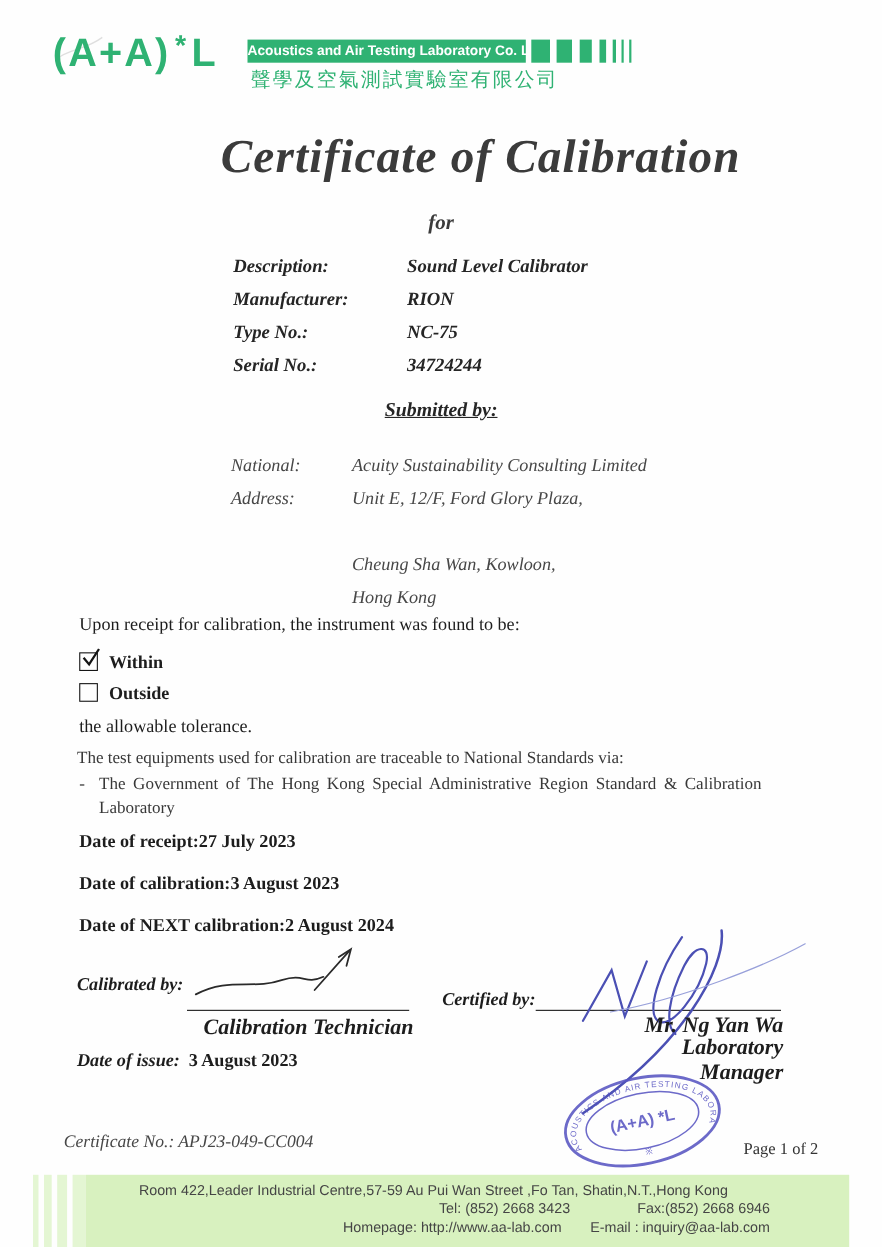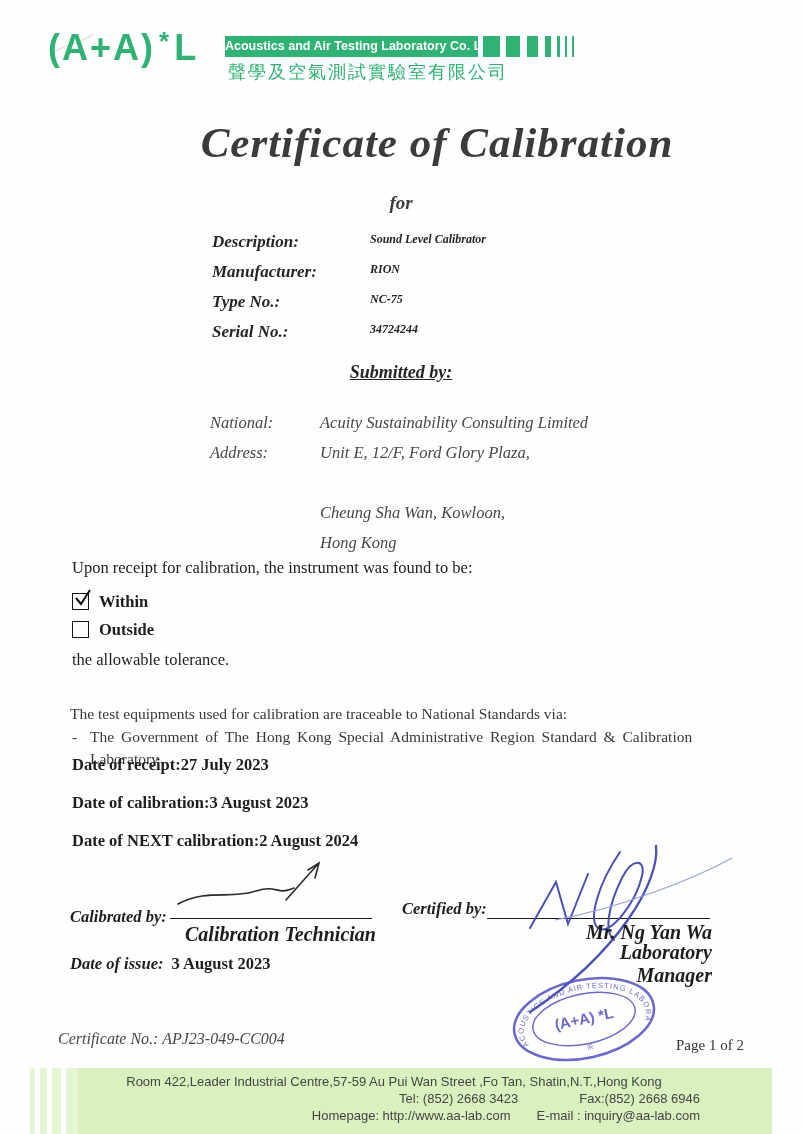--- a/index.html
+++ b/index.html
@@ -29,7 +29,7 @@
 
   
   .inst-label{left:212px;font-size:17px;font-weight:bold;font-style:italic;color:#252525;}
-  .inst-value{left:370px;font-size:12px;font-weight:bold;font-style:italic;color:#252525;}
+  .inst-value{left:370px;font-size:17px;font-weight:bold;font-style:italic;color:#252525;}
 
   
   .sub-head{left:0;top:362px;width:100%;text-align:center;font-size:18px;font-weight:bold;

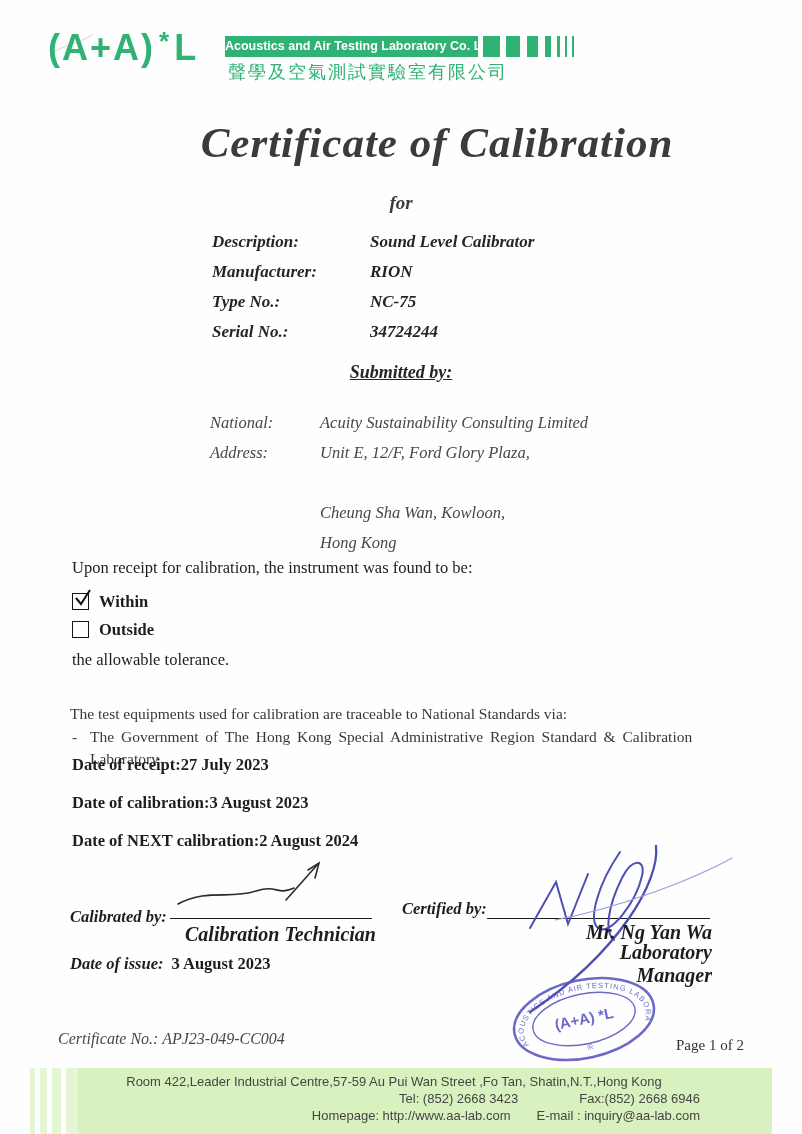--- a/index.html
+++ b/index.html
@@ -45,7 +45,7 @@
   .cb-label{position:absolute;left:27px;top:1px;font-size:16.5px;font-weight:bold;color:#1d1d1d;white-space:nowrap;}
 
   
-  .trace{left:70px;font-size:15.5px;color:#383838;margin-top:24px;}
+  .trace{left:70px;font-size:15.5px;color:#383838;}
   .trace-just{left:90px;width:648px;word-spacing:3px;}
   .trace-bullet{left:72px;}
 

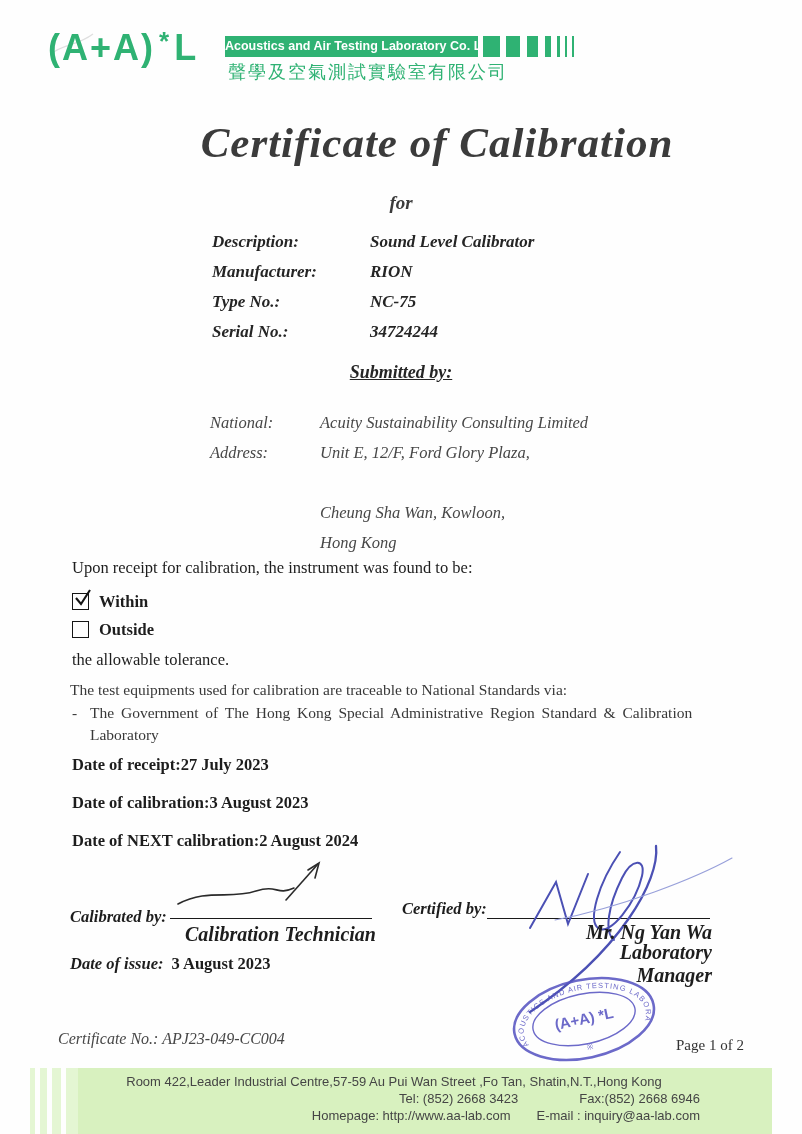--- a/index.html
+++ b/index.html
@@ -152,7 +152,7 @@
     <span>Date of NEXT calibration:</span><span class="v">2 August 2024</span>
   </div>
 
-  <div class="abs sig-label" style="left:70px;top:907px">Calibrated by:</div>
+  <div class="abs sig-label" style="left:70px;top:885px">Calibrated by:</div>
   <div class="abs sig-line" style="left:170px;top:918px;width:202px"></div>
   <svg class="abs" style="left:168px;top:858px" width="210" height="60" viewBox="0 0 210 60">
     <g fill="none" stroke="#2a2a2a" stroke-width="1.6" stroke-linecap="round">

